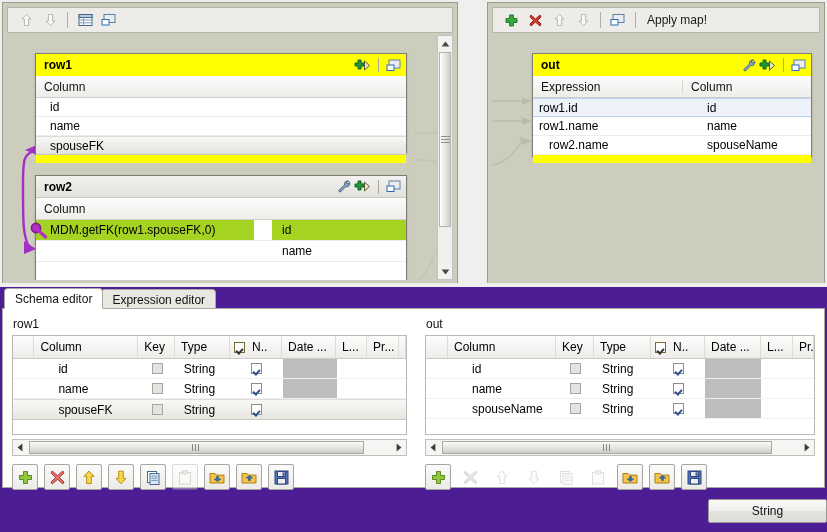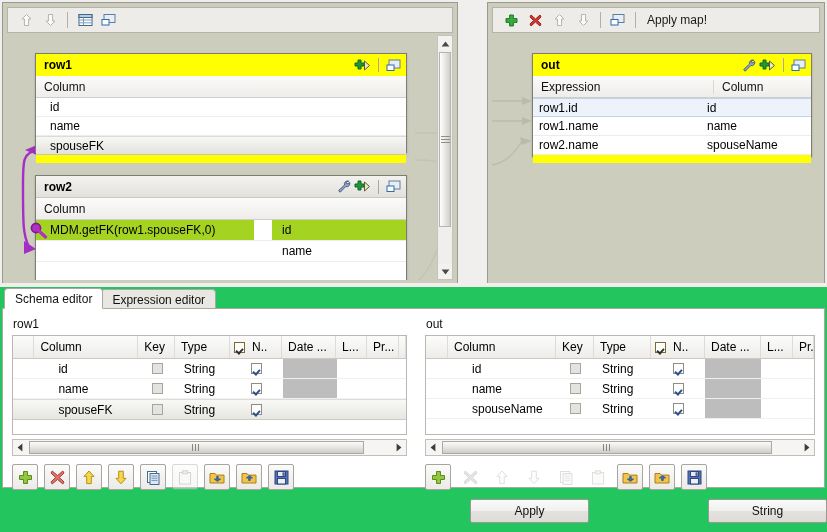--- a/index.html
+++ b/index.html
@@ -334,7 +334,7 @@
             </span>
           </div>
           <div class="thead">
-            <div class="th" style="width:181px;border-right:1px solid #d9d8d2;">Expression</div>
+            <div class="th" style="width:150px;border-right:1px solid #d9d8d2;">Expression</div>
             <div class="th" style="flex:1;padding-left:8px;">Column</div>
           </div>
           <div class="trow hl">

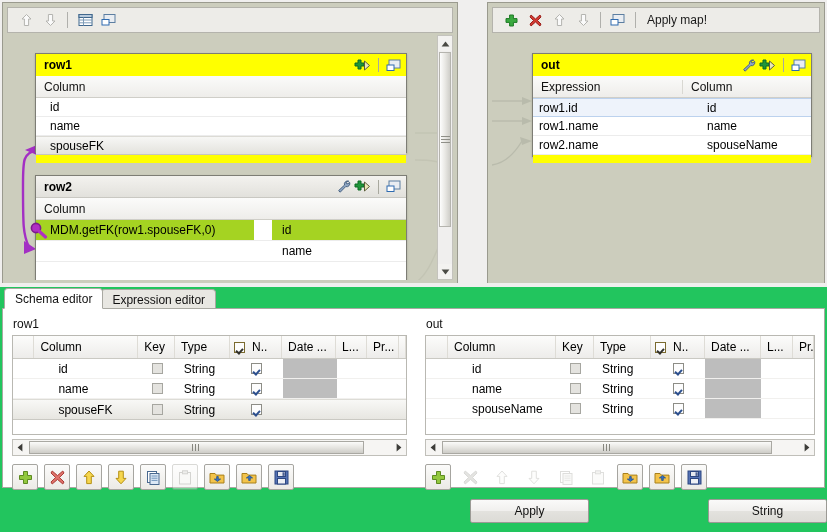--- a/index.html
+++ b/index.html
@@ -346,7 +346,7 @@
             <div class="td" style="flex:1;padding-left:16px;">name</div>
           </div>
           <div class="trow">
-            <div class="td" style="width:158px;padding-left:6px;">row2.name</div>
+            <div class="td" style="width:158px;padding-left:16px;">row2.name</div>
             <div class="td" style="flex:1;padding-left:16px;">spouseName</div>
           </div>
           <div class="tfoot"></div>

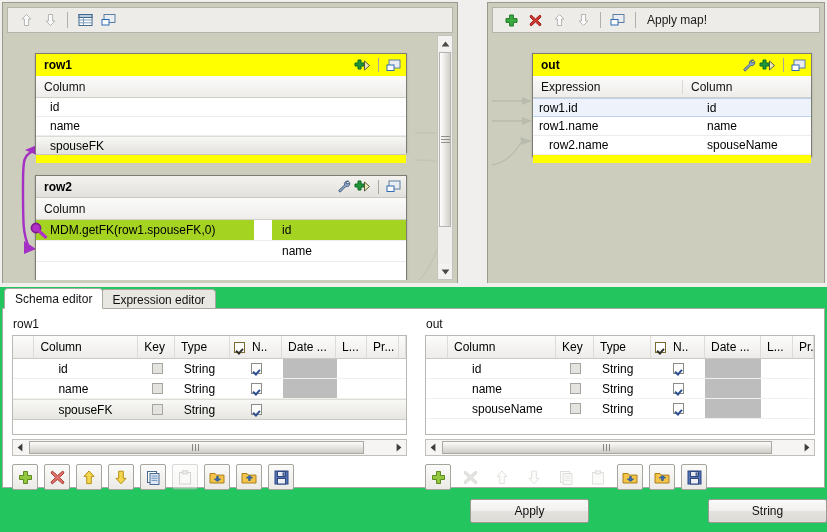--- a/index.html
+++ b/index.html
@@ -62,7 +62,7 @@
   .vs-arrow.bot{position:absolute;bottom:0;left:0;right:0;}
 
   
-  .editor{position:absolute;left:0;top:287px;width:827px;height:245px;background:#22c55e;}
+  .editor{position:absolute;left:0;top:287px;width:827px;height:245px;background:#4c1d95;}
   .tabs{position:absolute;left:4px;top:2px;height:20px;display:flex;align-items:flex-end;}
   .tab{height:19px;padding:0 10px;display:flex;align-items:center;font-size:12px;
        border:1px solid #a9a9a2;border-bottom:none;border-radius:4px 4px 0 0;background:#e4e3de;color:#111;}

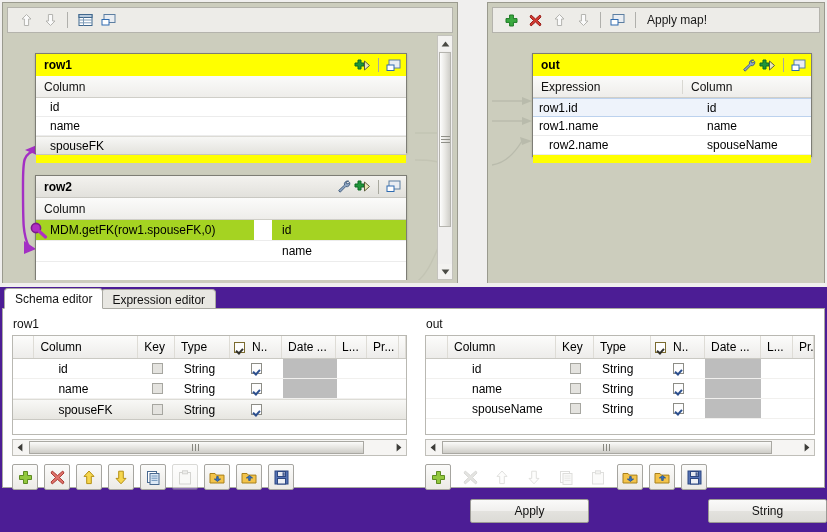--- a/index.html
+++ b/index.html
@@ -658,7 +658,6 @@
     </div>
 
     <div class="dlgbar">
-      <div class="dbtn" style="left:470px;">Apply</div>
       <div class="dbtn" style="left:708px;">String</div>
     </div>
   </div>

